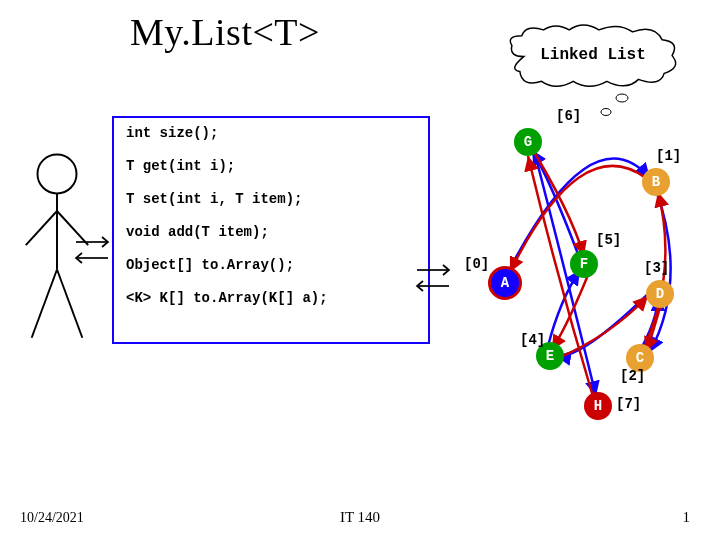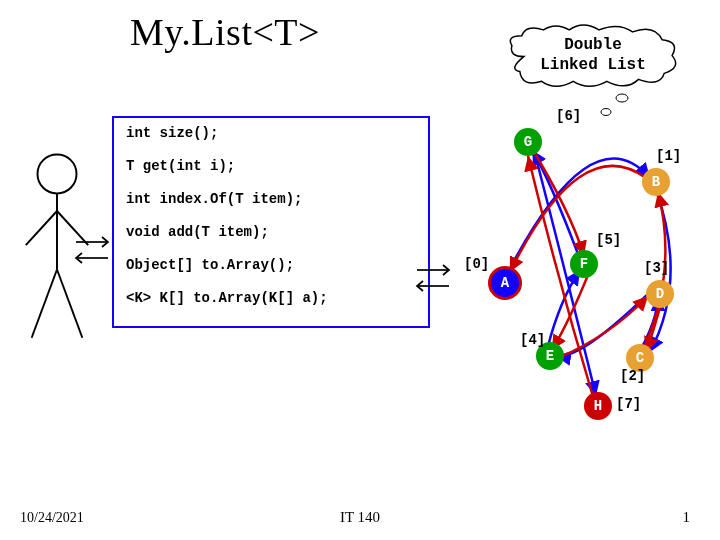--- a/index.html
+++ b/index.html
@@ -151,7 +151,6 @@
       <path d="M20 35 Q5 35 8 24 Q2 14 18 14 Q22 2 40 8 Q52 0 66 8 Q80 -2 96 8 Q116 0 130 10 Q152 2 160 18 Q178 20 170 34 Q180 46 162 52 Q158 66 136 58 Q124 70 104 60 Q86 70 70 60 Q52 70 38 60 Q18 66 16 50 Q4 48 20 35 Z" fill="#fff" stroke="#000" stroke-width="1.5"></path>
     </svg>
     <div class="cloud-text">
-      <div>Double</div>
       <div>Linked List</div>
     </div>
   </div>

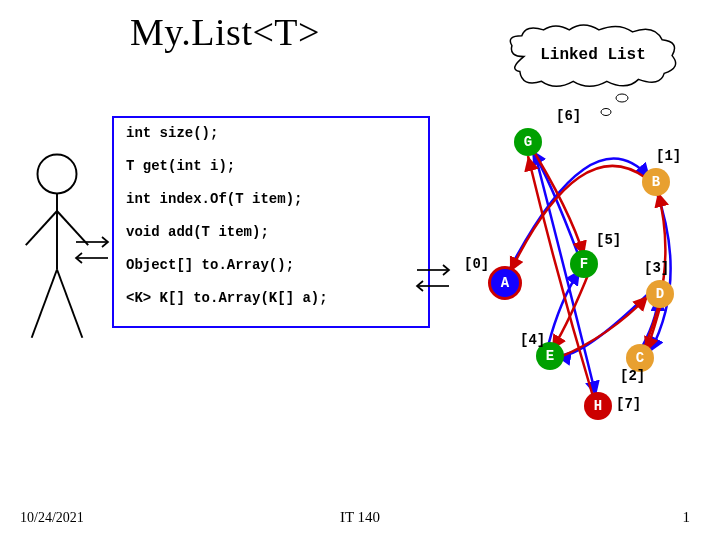--- a/index.html
+++ b/index.html
@@ -49,7 +49,7 @@
     width: 290px;
     border: 2.5px solid #1400ff;
     background: #fff;
-    padding: 8px 12px 0 12px;
+    padding: 8px 12px 16px 12px;
     font-family: "Courier New", monospace;
     font-weight: bold;
     font-size: 14px;

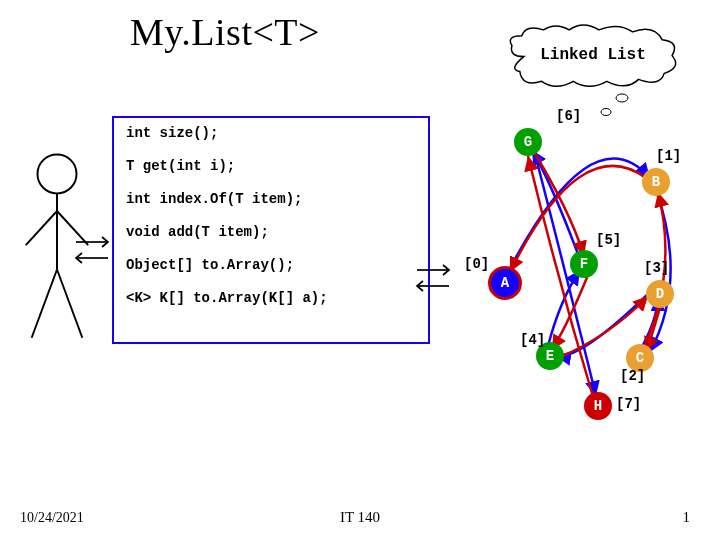--- a/index.html
+++ b/index.html
@@ -163,6 +163,7 @@
   <div class="api-box">
     <div class="row">int size();</div>
     <div class="row">T get(int i);</div>
+    <div class="row">T set(int i, T item);</div>
     <div class="row">int index.Of(T item);</div>
     <div class="row">void add(T item);</div>
     <div class="row">Object[] to.Array();</div>

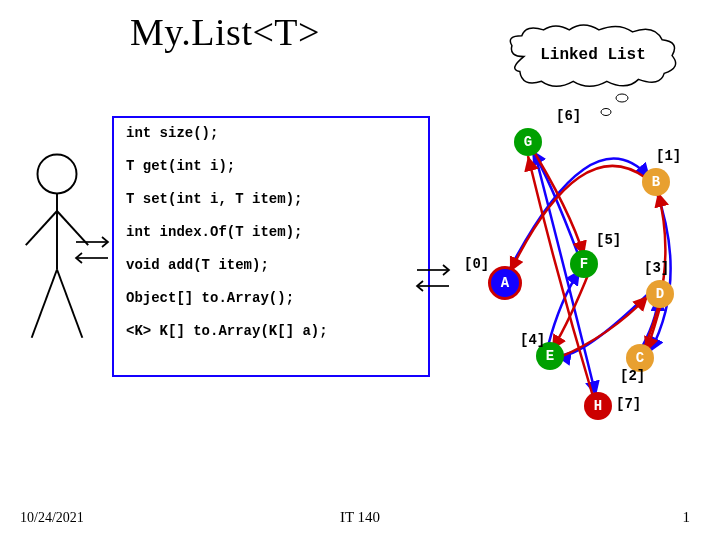--- a/index.html
+++ b/index.html
@@ -164,7 +164,6 @@
     <div class="row">int size();</div>
     <div class="row">T get(int i);</div>
     <div class="row">T set(int i, T item);</div>
-    <div class="row">int index.Of(T item);</div>
     <div class="row">void add(T item);</div>
     <div class="row">Object[] to.Array();</div>
     <div class="row">&lt;K&gt; K[] to.Array(K[] a);</div>

